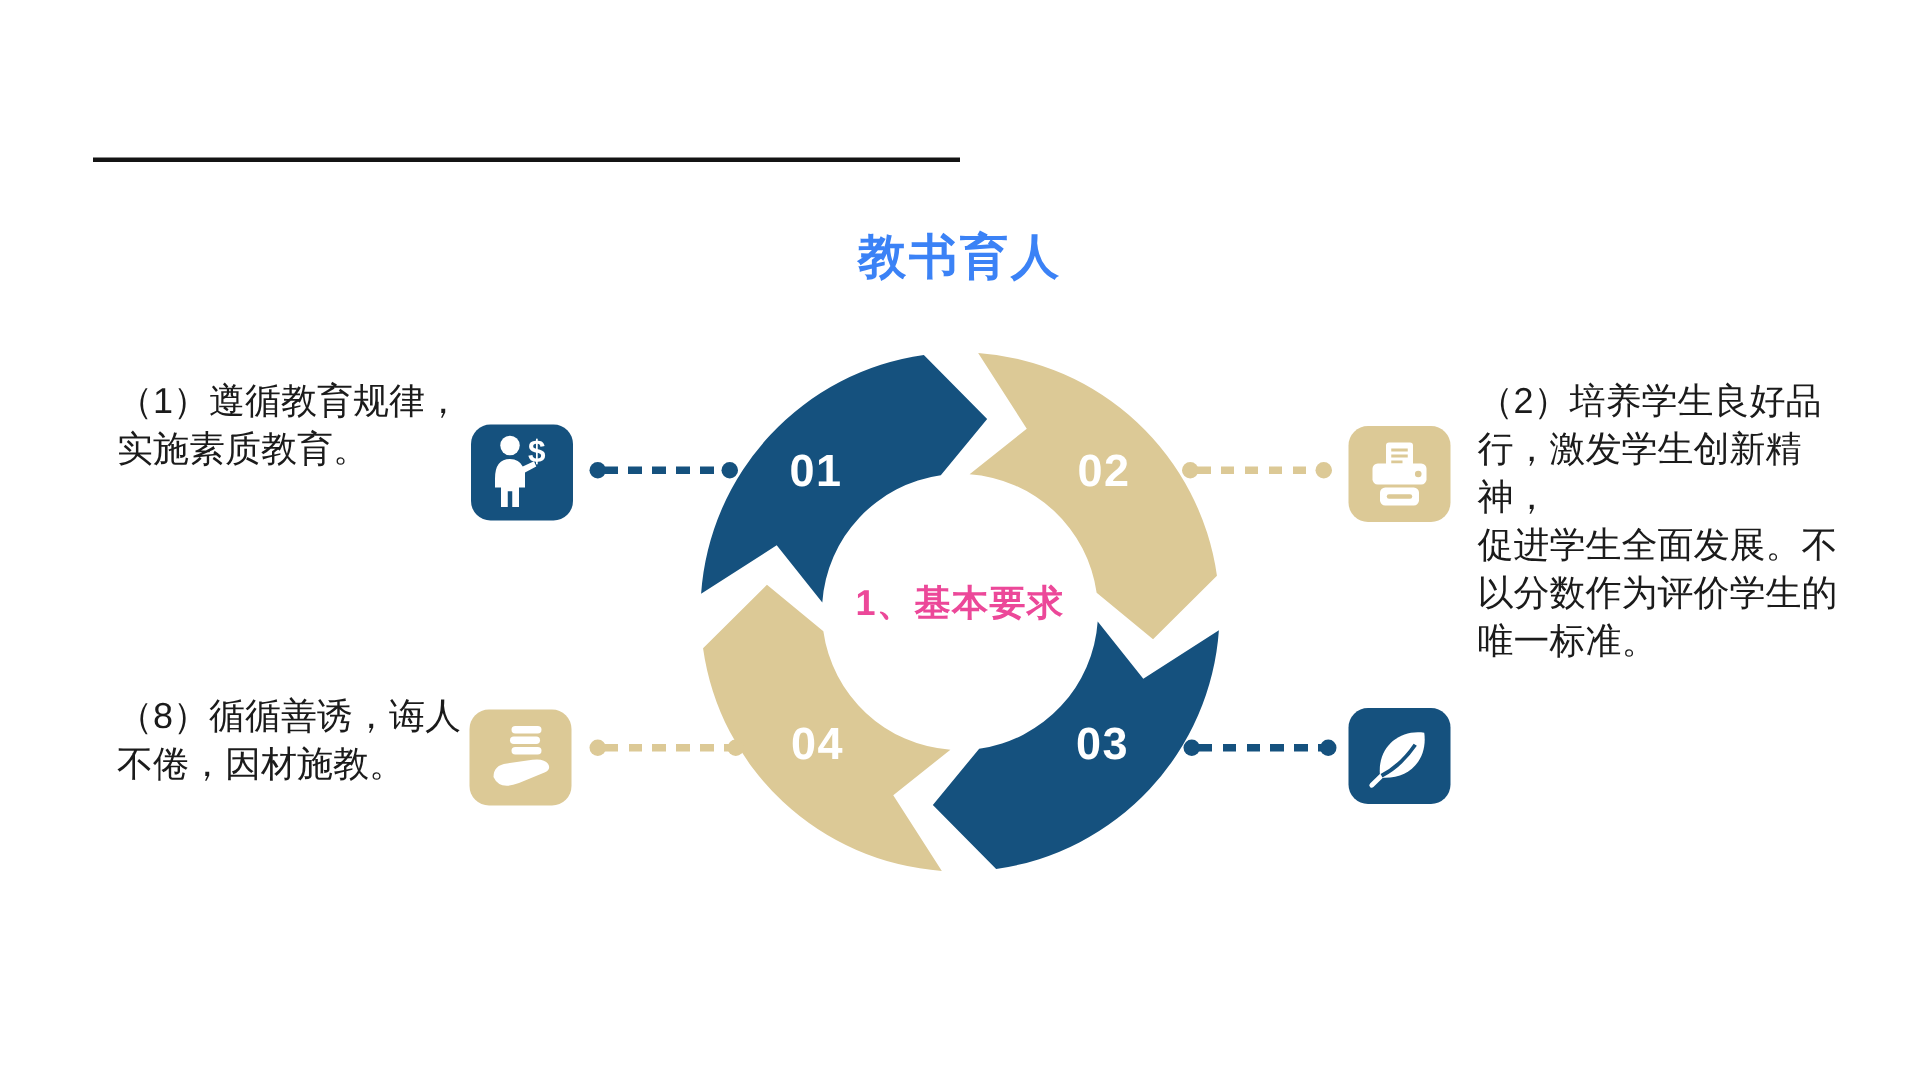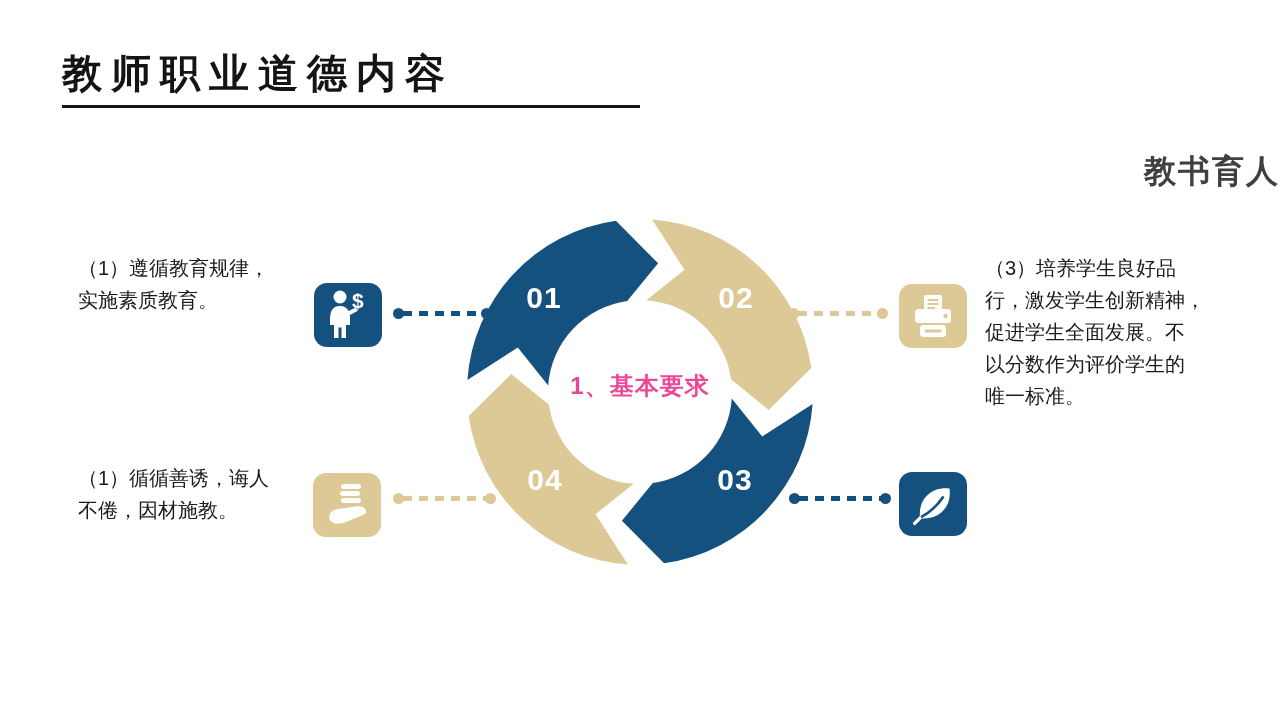--- a/index.html
+++ b/index.html
@@ -61,7 +61,6 @@
 
 <div class="slide">
 
-  <h1 class="page-title">教师职业道德内容</h1>
   <div class="title-underline"></div>
 
   <h2 class="section-heading">教书育人</h2>

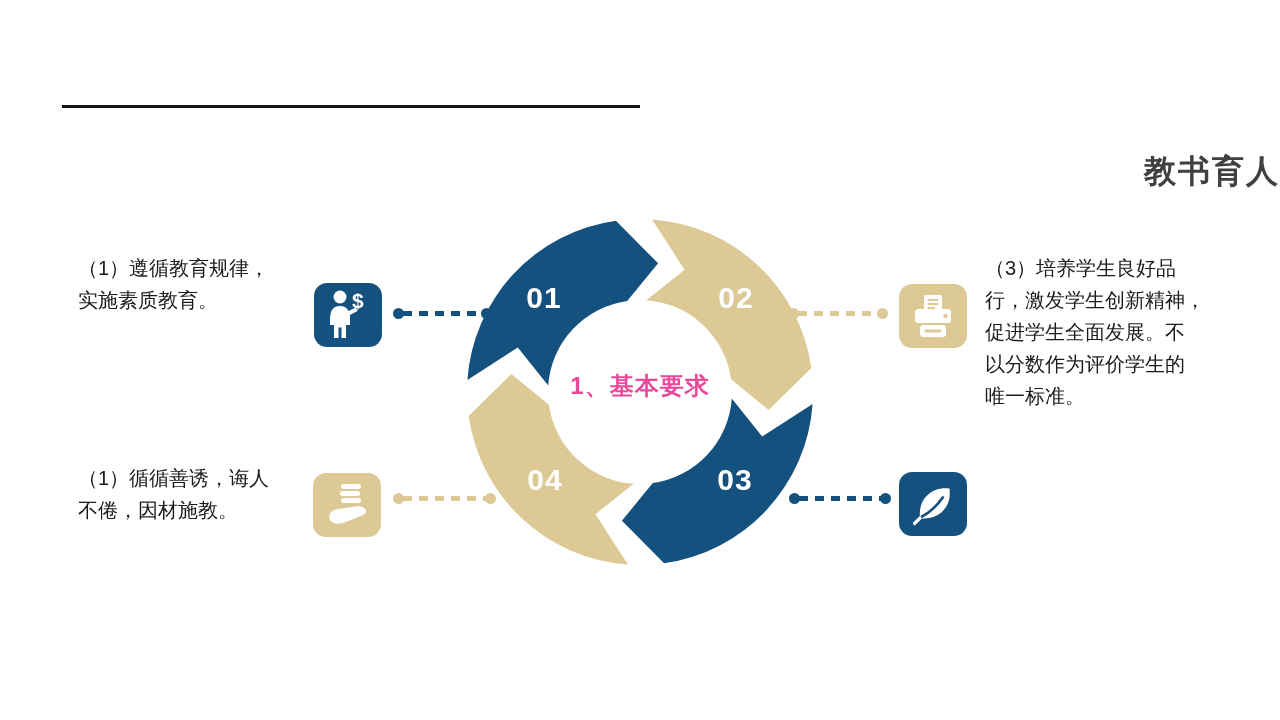--- a/index.html
+++ b/index.html
@@ -13,8 +13,8 @@
   .title-underline{position:absolute;left:62px;top:105px;width:578px;height:3px;background:#141414;}
 
   
-  .section-heading{position:absolute;left:0;top:150px;width:1280px;margin:0;text-align:right;
-    font-size:32px;font-weight:700;color:#404040;letter-spacing:2px;}
+  .section-heading{position:absolute;left:0;top:150px;width:1280px;margin:0;text-align:center;
+    font-size:32px;font-weight:700;color:#3b82f6;letter-spacing:2px;}
 
   
   .diagram{position:absolute;left:460px;top:212px;width:360px;height:360px;}

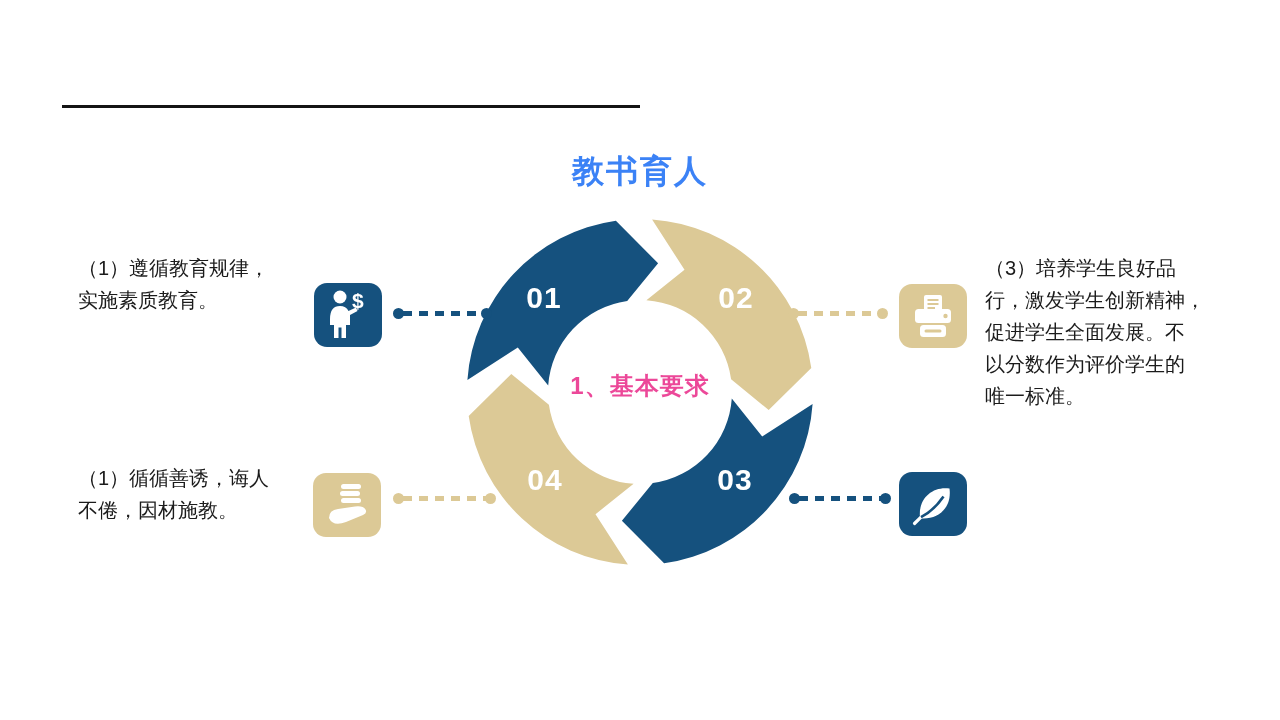--- a/index.html
+++ b/index.html
@@ -44,7 +44,7 @@
   .c4{left:789px;top:493px;width:102px;}
 
   
-  .textblock{position:absolute;width:250px;font-size:20px;line-height:32px;color:#1b1b1b;
+  .textblock{position:absolute;width:250px;font-size:24px;line-height:32px;color:#1b1b1b;
     white-space:pre-line;}
   .t1{left:78px;top:252px;}
   .t2{left:78px;top:462px;}

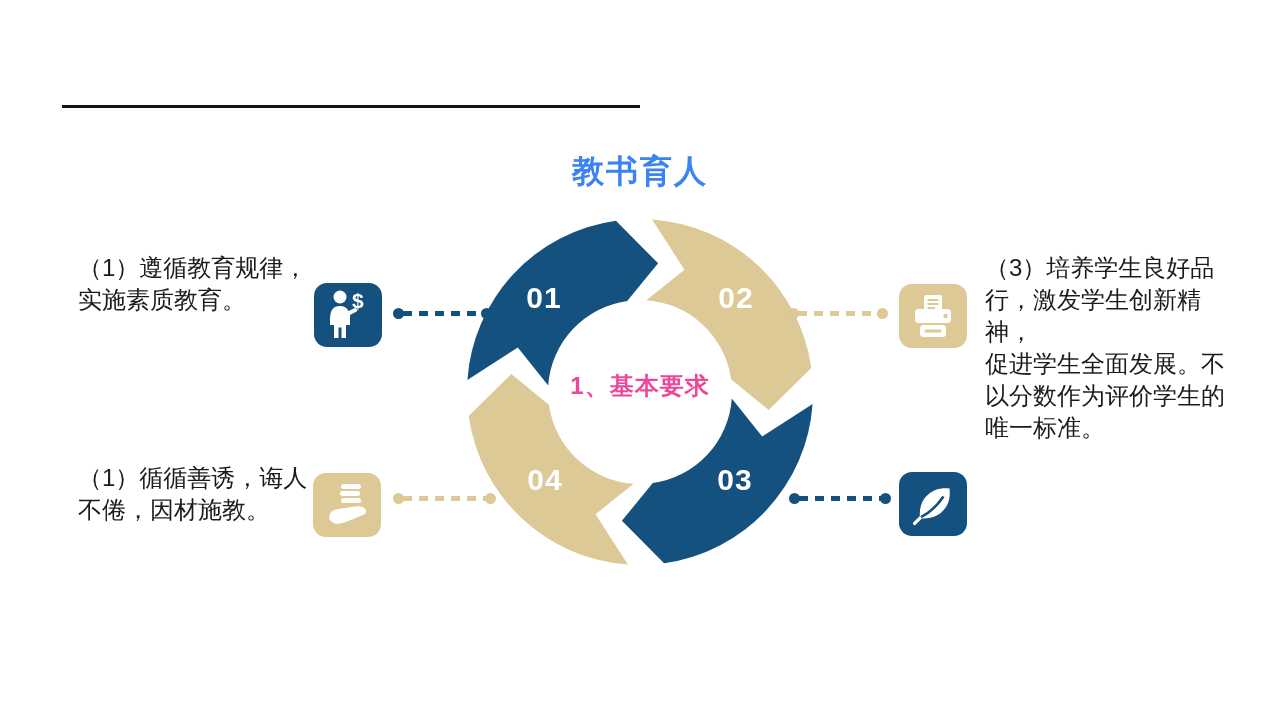--- a/index.html
+++ b/index.html
@@ -144,7 +144,7 @@
 实施素质教育。</div>
   <div class="textblock t2">（1）循循善诱，诲人
 不倦，因材施教。</div>
-  <div class="textblock t3">（3）培养学生良好品
+  <div class="textblock t3">（2）培养学生良好品
 行，激发学生创新精神，
 促进学生全面发展。不
 以分数作为评价学生的

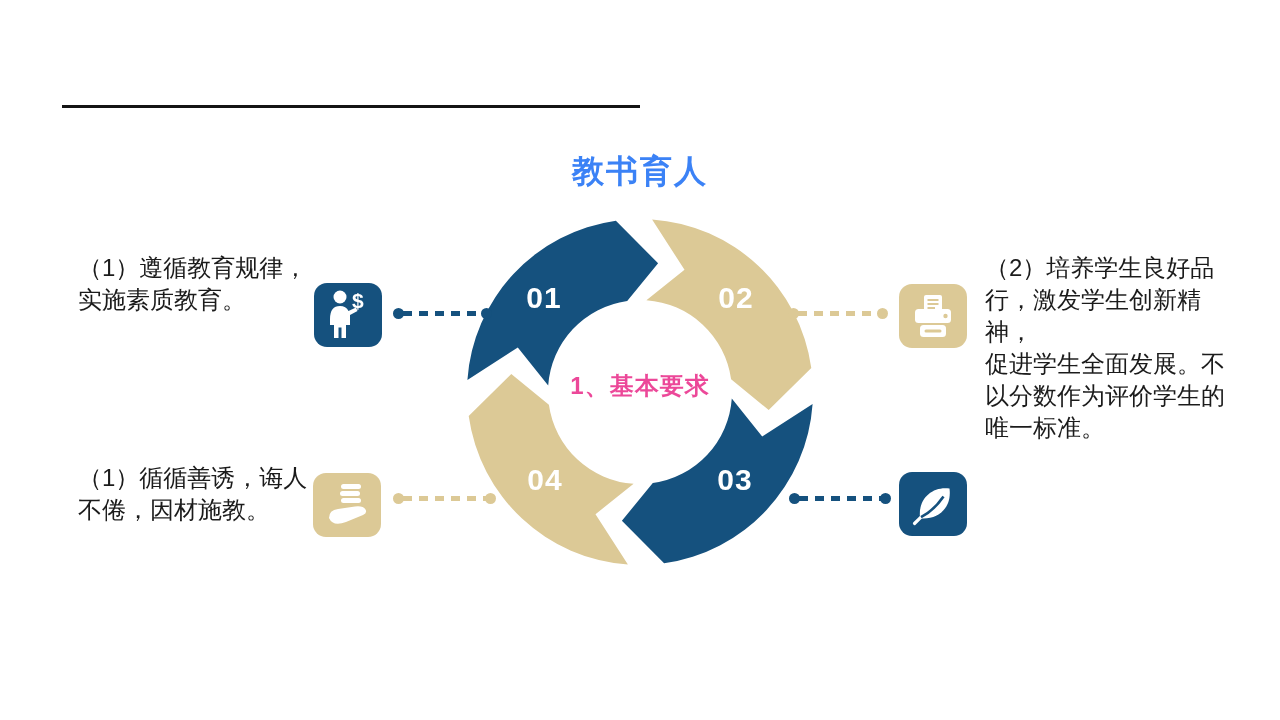--- a/index.html
+++ b/index.html
@@ -17,7 +17,7 @@
     font-size:32px;font-weight:700;color:#3b82f6;letter-spacing:2px;}
 
   
-  .diagram{position:absolute;left:460px;top:212px;width:360px;height:360px;}
+  .diagram{position:absolute;left:460px;top:228px;width:360px;height:360px;}
   .diagram svg{display:block;}
   .seg-num{font-family:"Liberation Sans","DejaVu Sans",sans-serif;font-size:30px;font-weight:700;
     fill:#ffffff;letter-spacing:1px;}

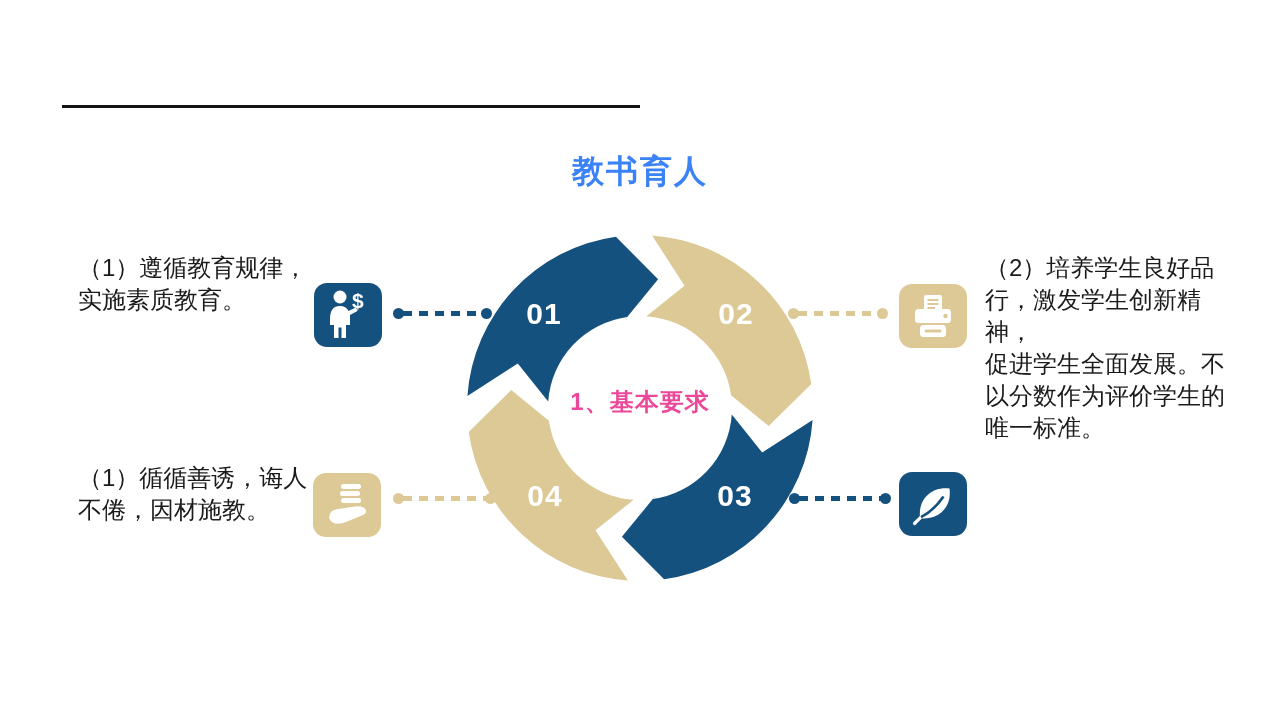--- a/index.html
+++ b/index.html
@@ -142,7 +142,7 @@
 
   <div class="textblock t1">（1）遵循教育规律，
 实施素质教育。</div>
-  <div class="textblock t2">（1）循循善诱，诲人
+  <div class="textblock t2">（8）循循善诱，诲人
 不倦，因材施教。</div>
   <div class="textblock t3">（2）培养学生良好品
 行，激发学生创新精神，

